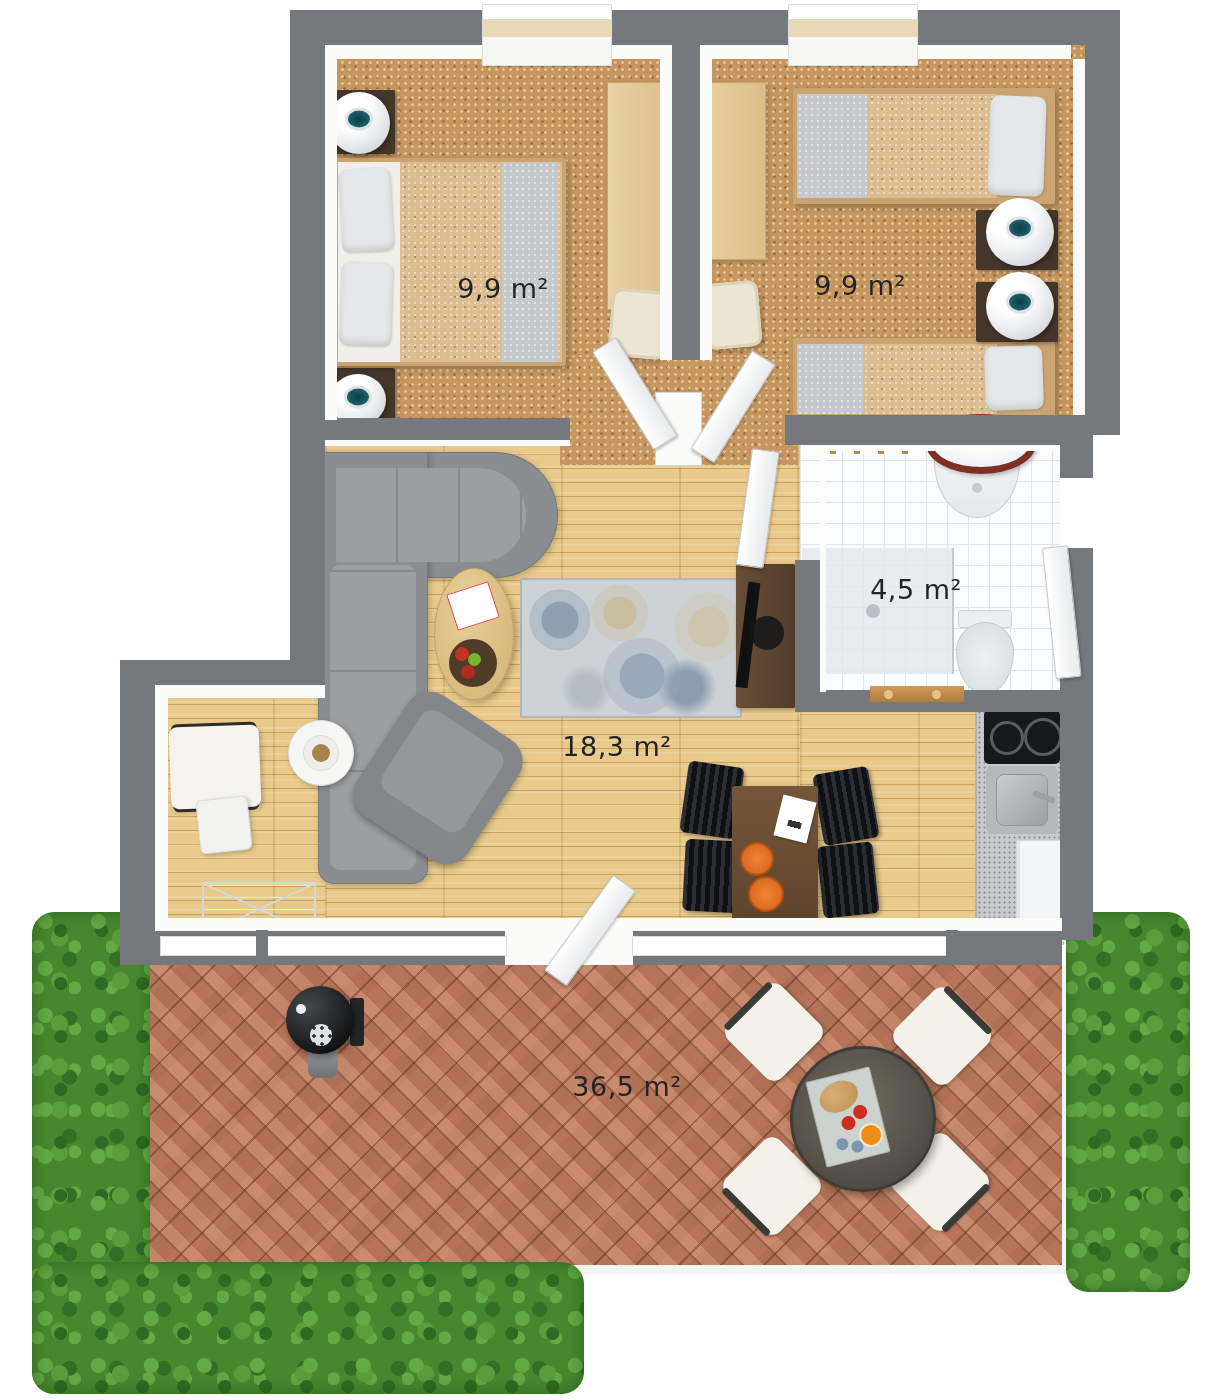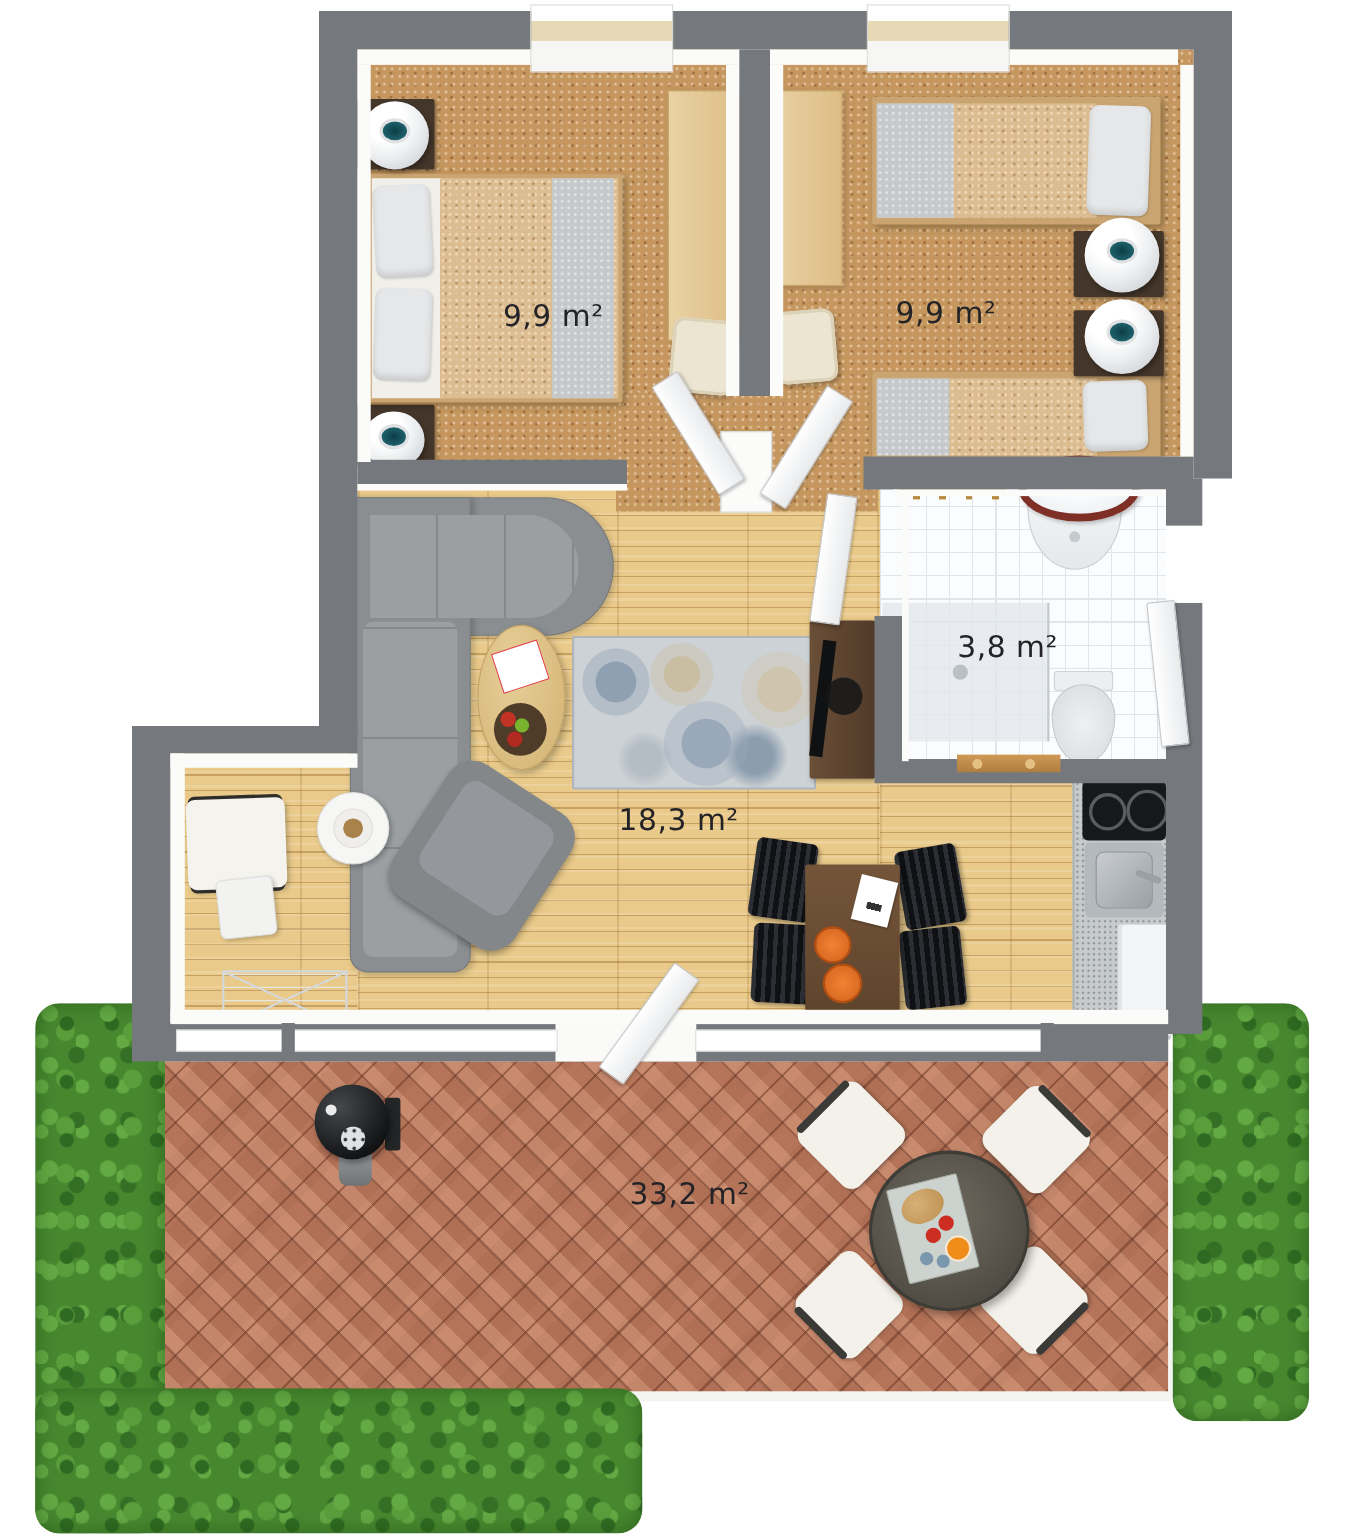--- a/index.html
+++ b/index.html
@@ -287,7 +287,7 @@
 
   <div class="label" style="left:503px;top:288px;">9,9 m²</div>
   <div class="label" style="left:860px;top:285px;">9,9 m²</div>
-  <div class="label" style="left:916px;top:589px;">3,8 m²</div>
+  <div class="label" style="left:916px;top:589px;">4,5 m²</div>
   <div class="label" style="left:617px;top:746px;">18,3 m²</div>
   <div class="label" style="left:627px;top:1086px;">33,2 m²</div>
 

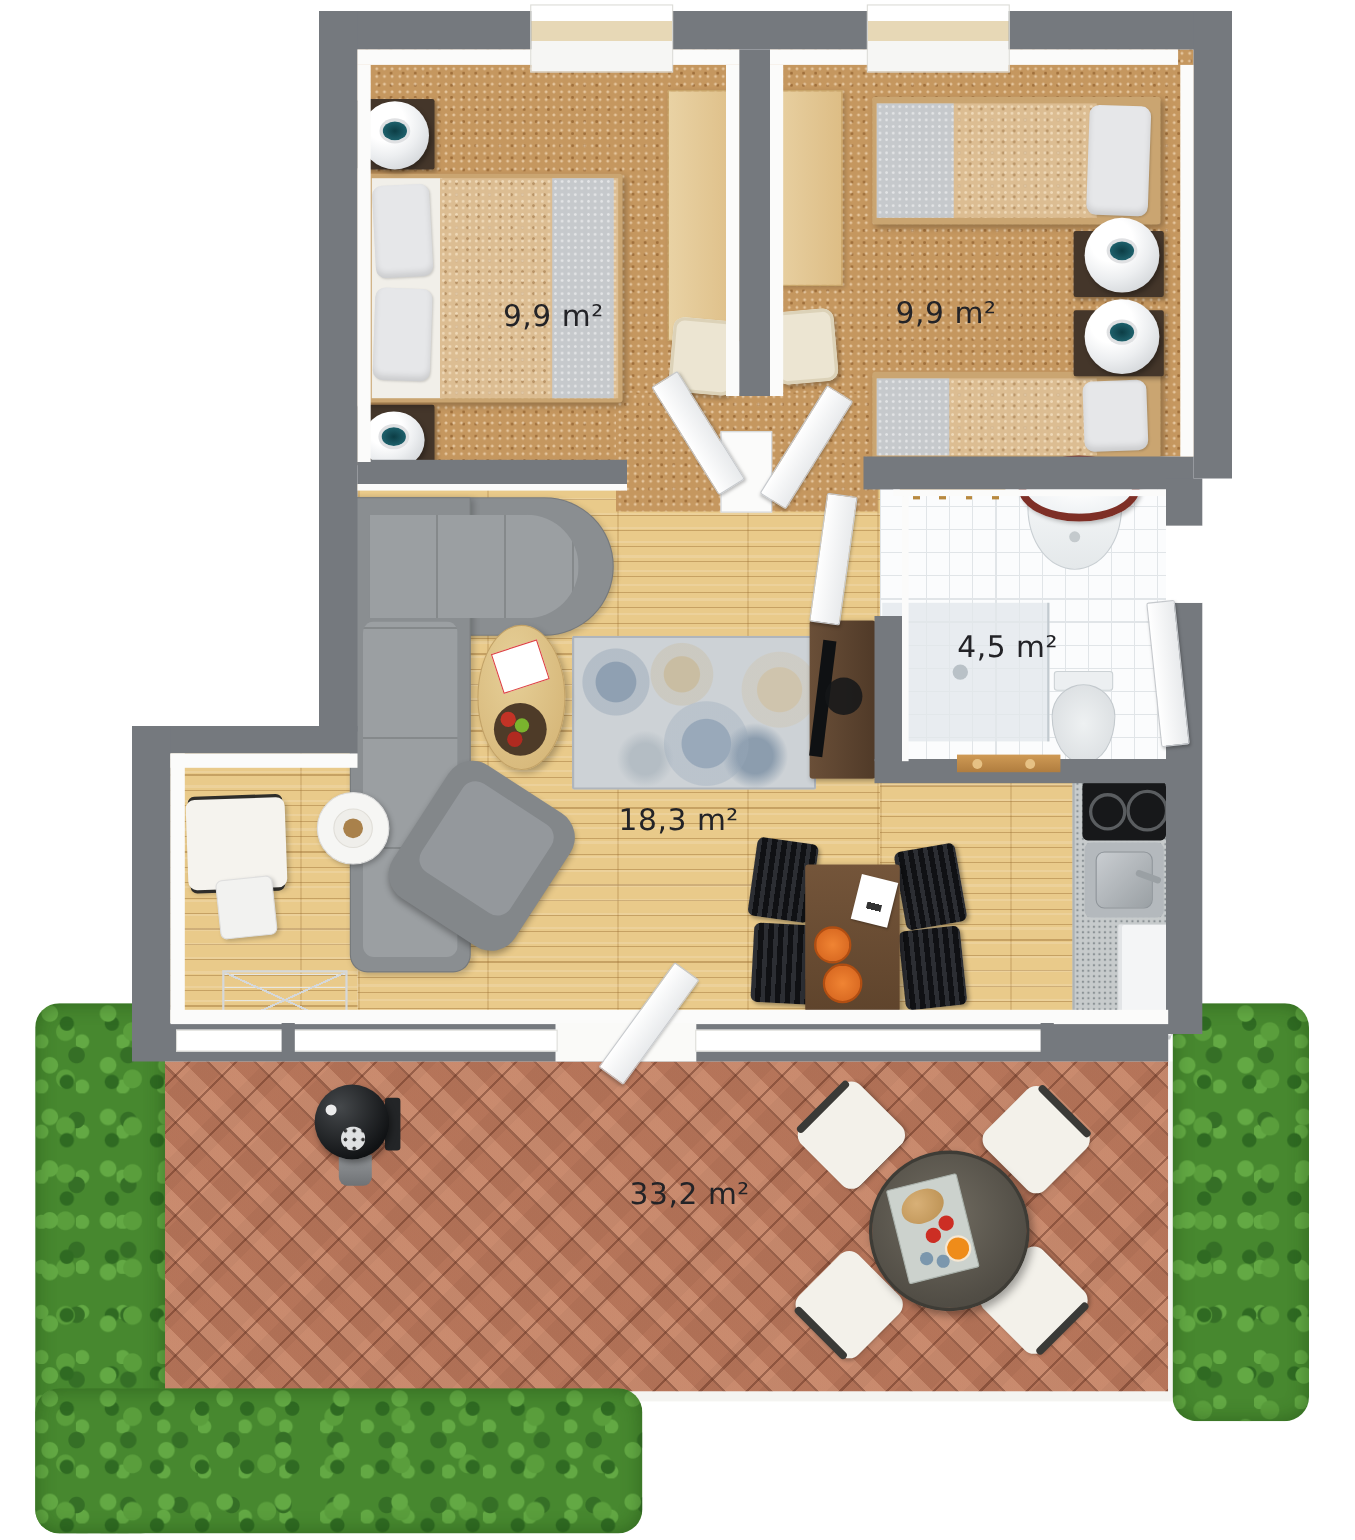--- a/index.html
+++ b/index.html
@@ -289,7 +289,7 @@
   <div class="label" style="left:860px;top:285px;">9,9 m²</div>
   <div class="label" style="left:916px;top:589px;">4,5 m²</div>
   <div class="label" style="left:617px;top:746px;">18,3 m²</div>
-  <div class="label" style="left:627px;top:1086px;">33,2 m²</div>
+  <div class="label" style="left:627px;top:1086px;">36,5 m²</div>
 
 </div>
 

